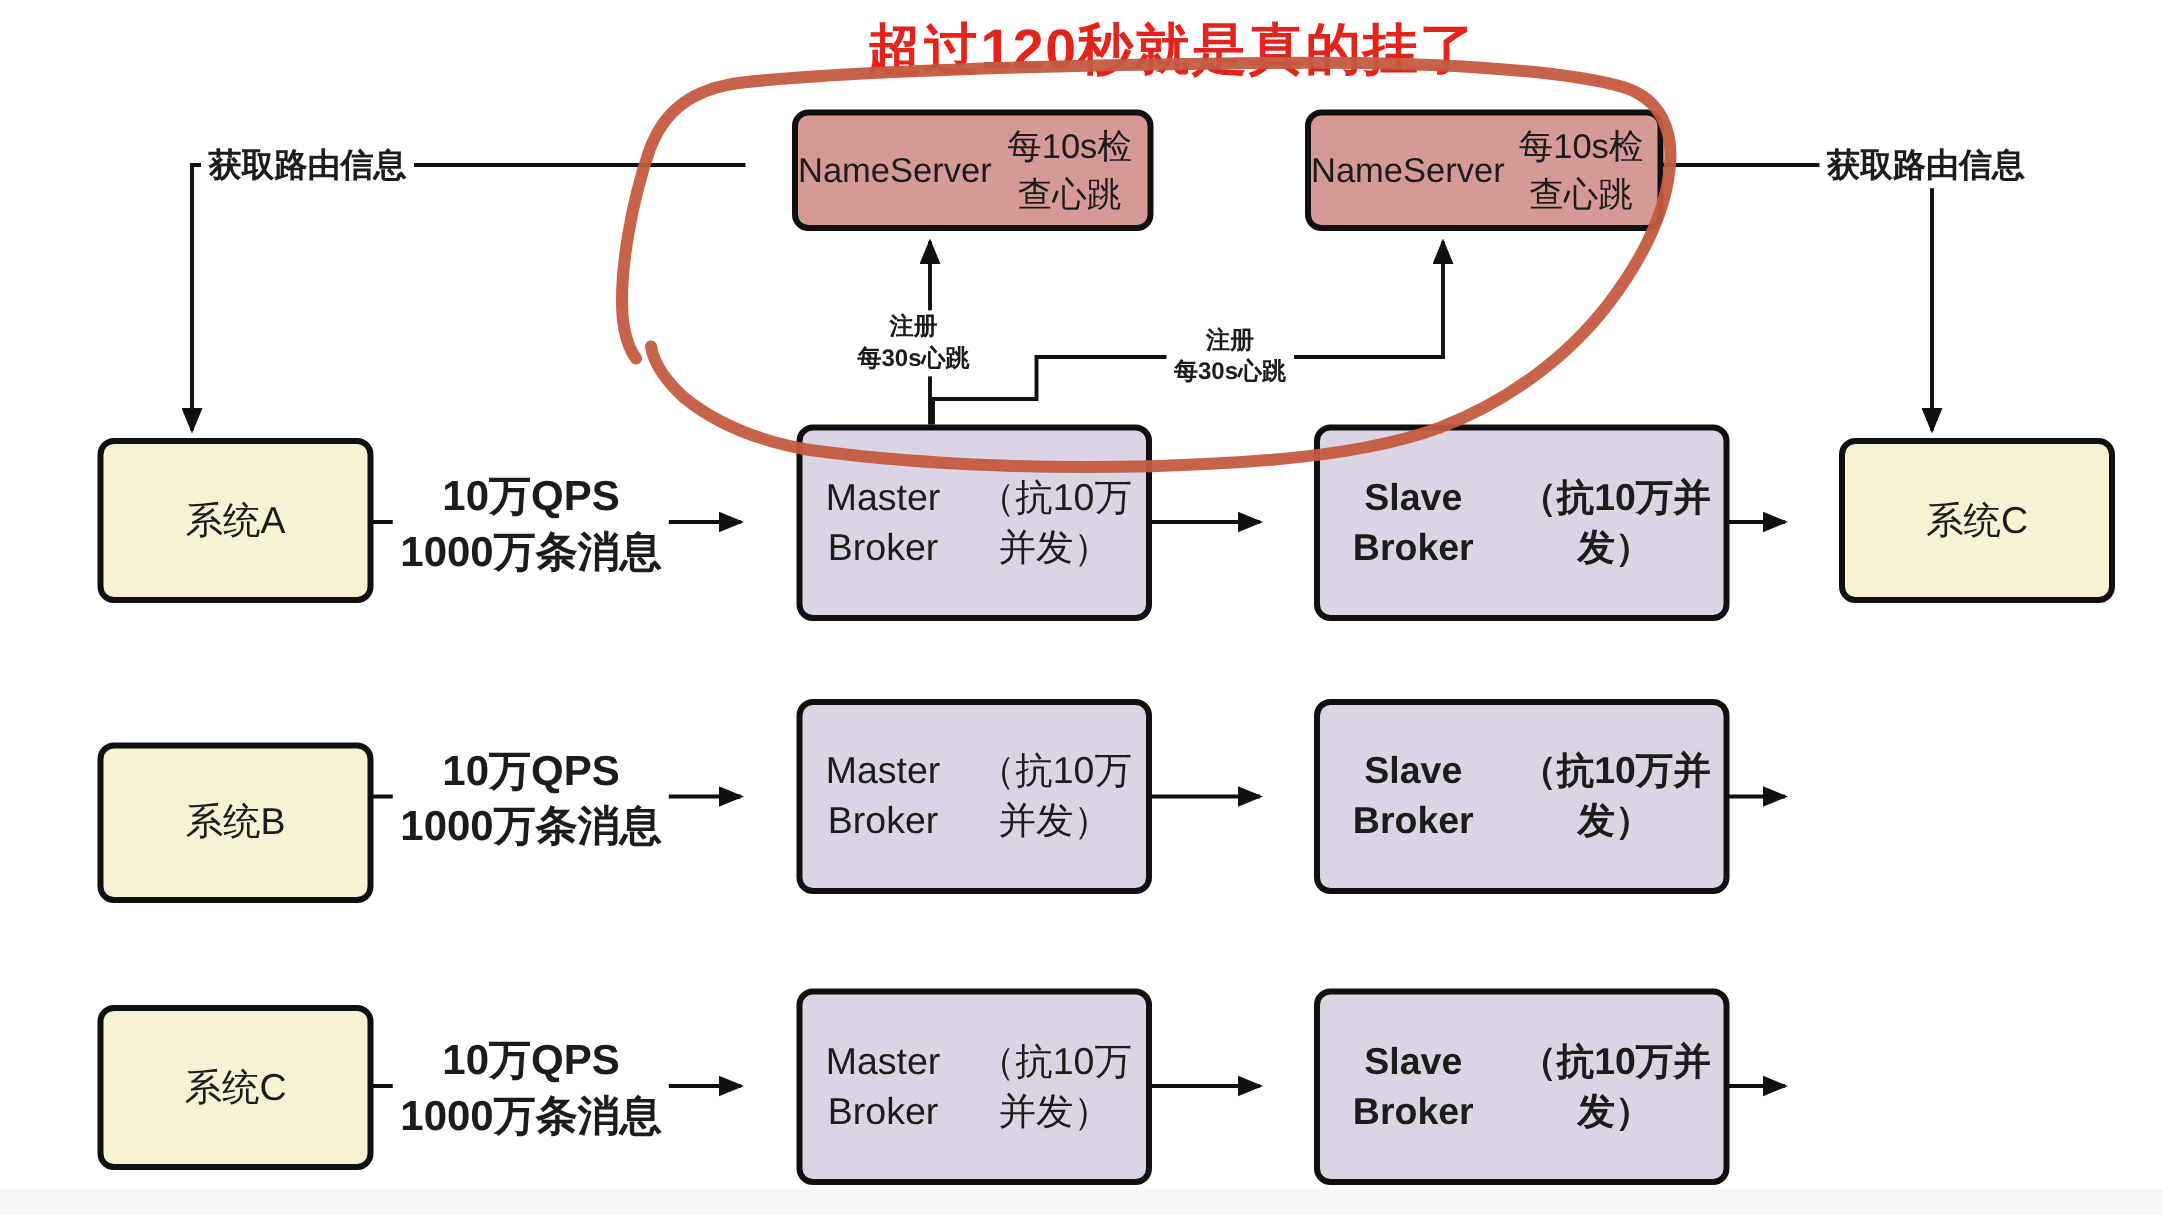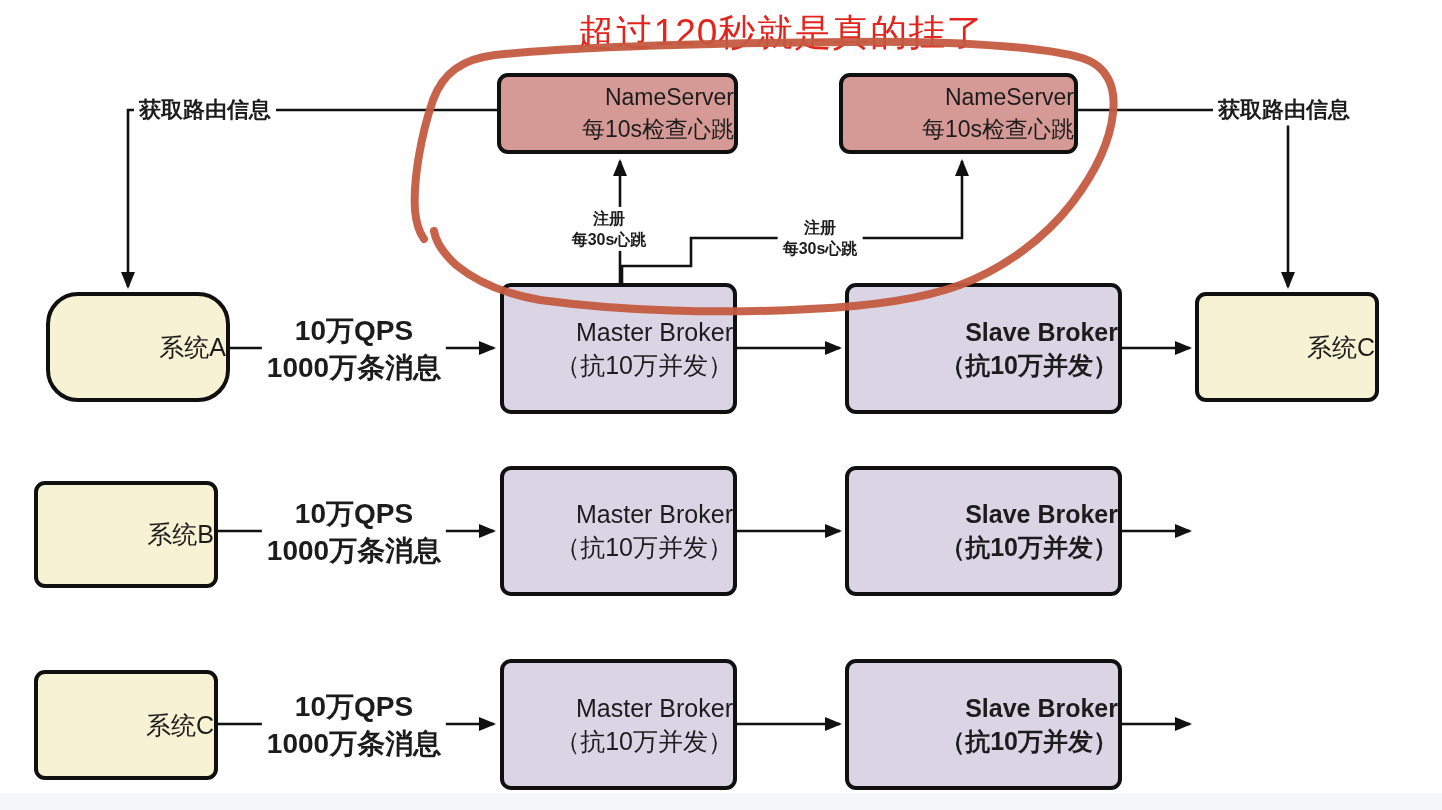--- a/index.html
+++ b/index.html
@@ -16,7 +16,7 @@
   .lbl-qps{font-size:28px;text-align:center;}
   .lbl-route{font-size:22px;}
   .lbl-reg{font-size:16px;}
-  #title{position:absolute;left:781px;top:8px;transform:translateX(-50%);font-size:37px;font-weight:400;
+  #title{position:absolute;left:781px;top:8px;transform:translateX(-50%);font-size:37px;font-weight:700;
          letter-spacing:1px;white-space:nowrap;text-align:center;}
   svg.layer{position:absolute;left:0;top:0;pointer-events:none;}
   #bottom-strip{position:absolute;left:0;top:793px;width:1442px;height:17px;background:#f5f6f7;}

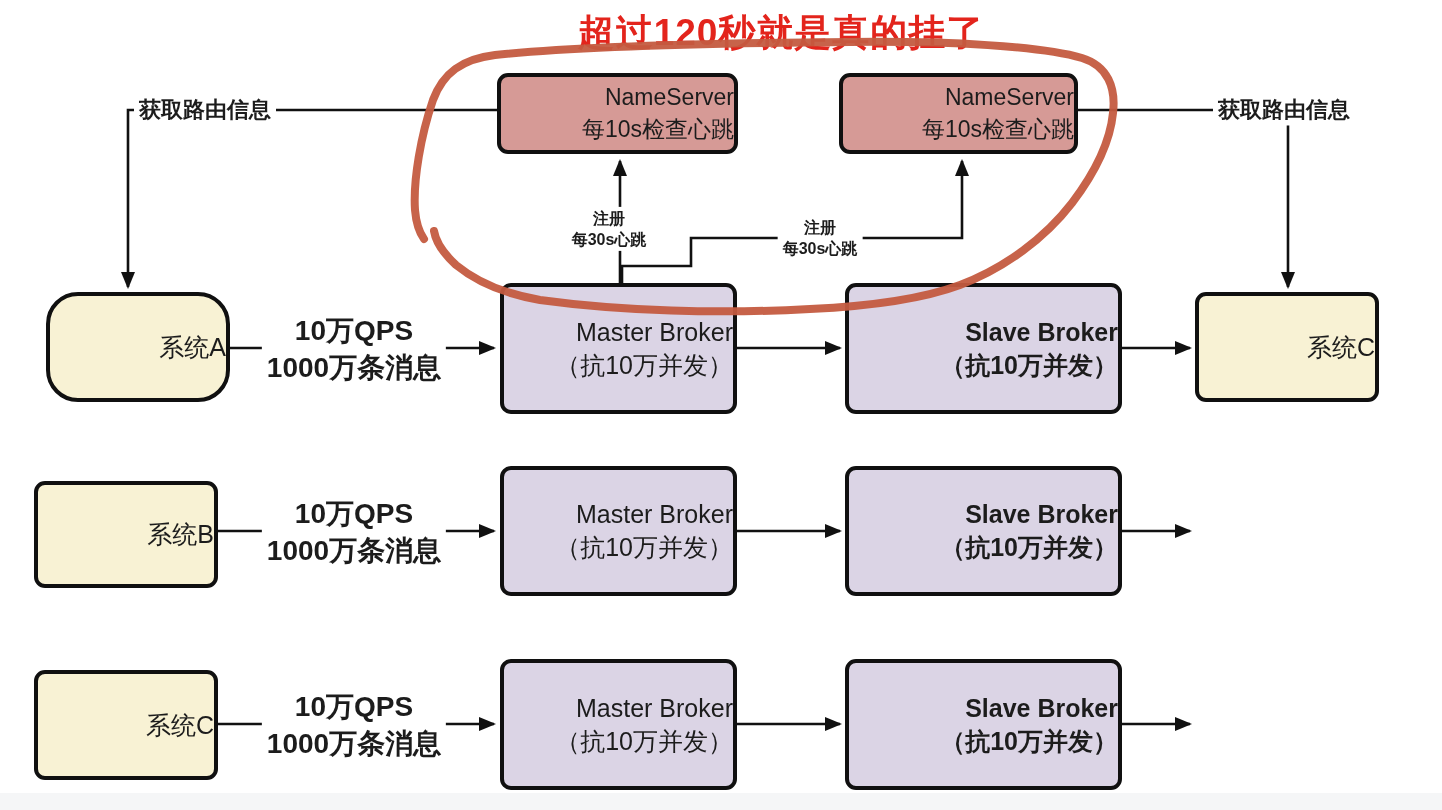--- a/index.html
+++ b/index.html
@@ -5,8 +5,8 @@
   html,body{margin:0;padding:0;background:#fff;}
   #canvas{position:relative;width:1442px;height:810px;background:#ffffff;overflow:hidden;
           font-family:"Liberation Sans","DejaVu Sans",sans-serif;color:#1c1c1c;}
-  .box{position:absolute;display:flex;flex-direction:column;align-items:flex-end;justify-content:center;
-       border:4px solid #101010;border-radius:11px;text-align:center;box-sizing:border-box;line-height:1.32;}
+  .box{position:absolute;display:flex;flex-direction:row;align-items:center;justify-content:center;
+       border:4px solid #101010;border-radius:11px;text-align:center;box-sizing:border-box;line-height:1.32;margin-left:31px;}
   .sysbox{background:#f8f2d4;width:184px;height:110px;font-size:25px;}
   .brokerbox{background:#dbd4e5;width:237px;height:131px;font-size:25px;}
   .slavebox{width:277px;font-weight:bold;}

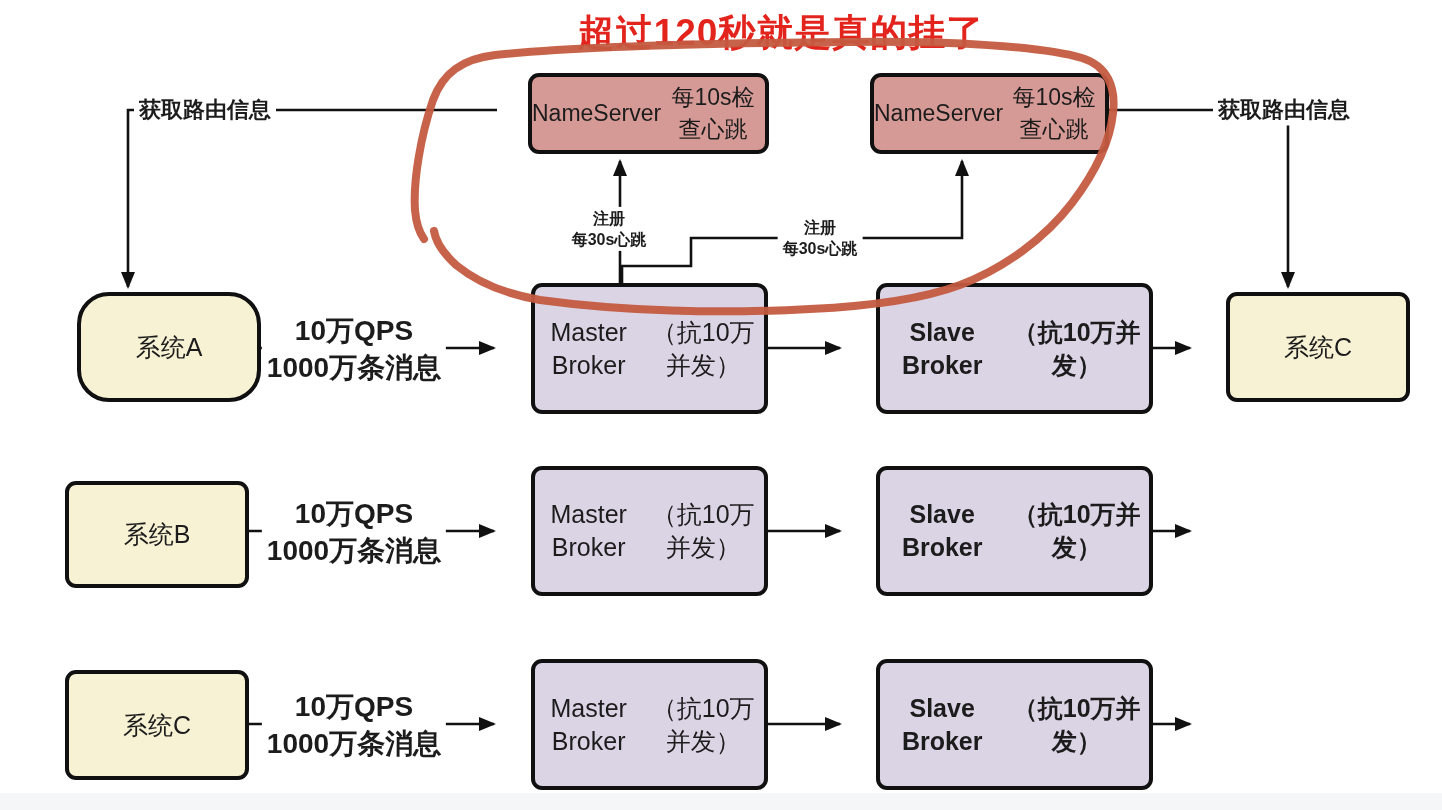--- a/index.html
+++ b/index.html
@@ -63,7 +63,7 @@
     <div>每10s检查心跳</div>
   </div>
 
-  <div class="box sysbox" style="left:46px;top:292px;border-radius:32px;">
+  <div class="box sysbox" style="left:34px;top:292px;">
     <div>系统A</div>
   </div>
   <div class="box brokerbox" style="left:500px;top:283px;">

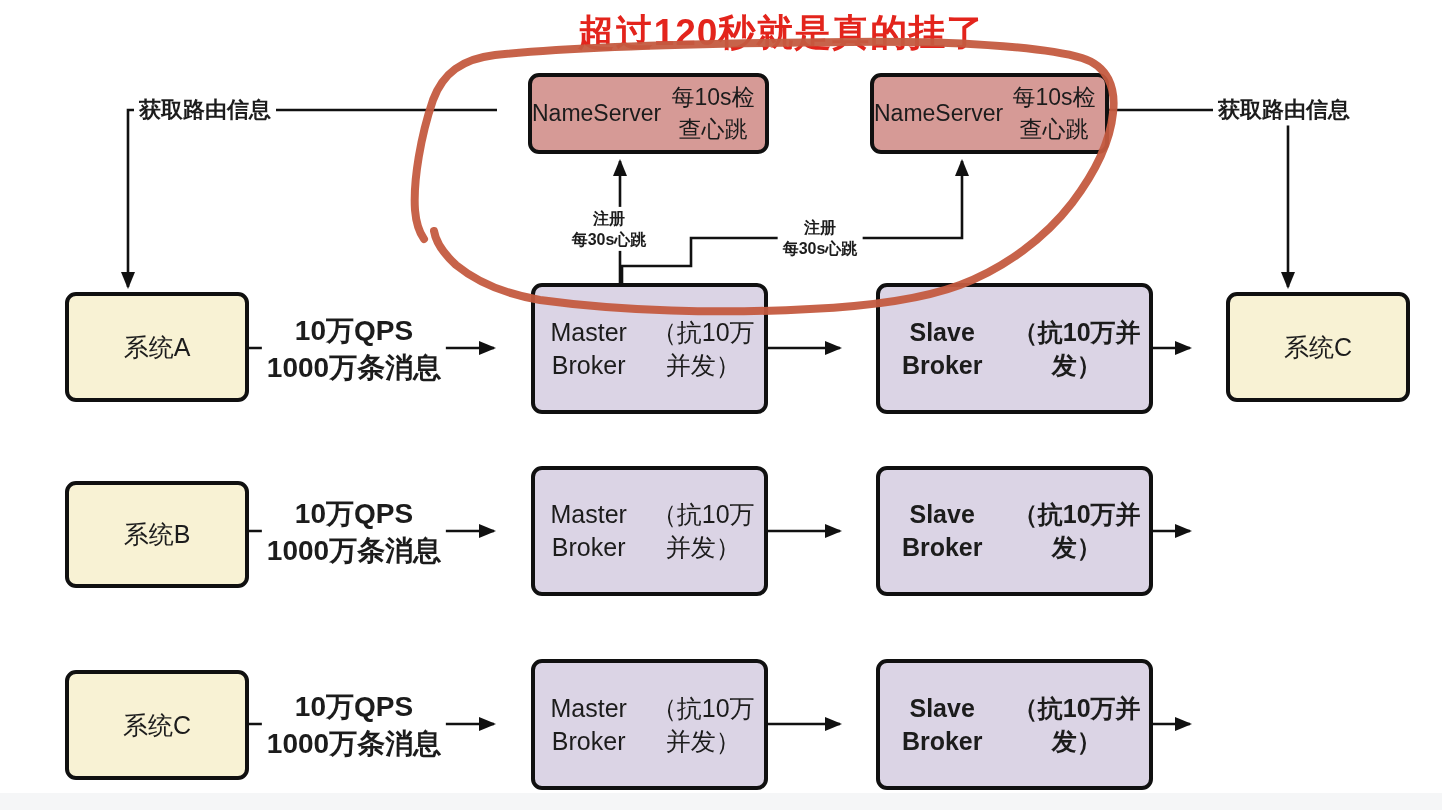--- a/index.html
+++ b/index.html
@@ -78,7 +78,7 @@
     <div>系统C</div>
   </div>
 
-  <div class="box sysbox" style="left:34px;top:481px;height:107px;">
+  <div class="box sysbox" style="left:34px;top:495px;height:107px;">
     <div>系统B</div>
   </div>
   <div class="box brokerbox" style="left:500px;top:466px;height:130px;">

